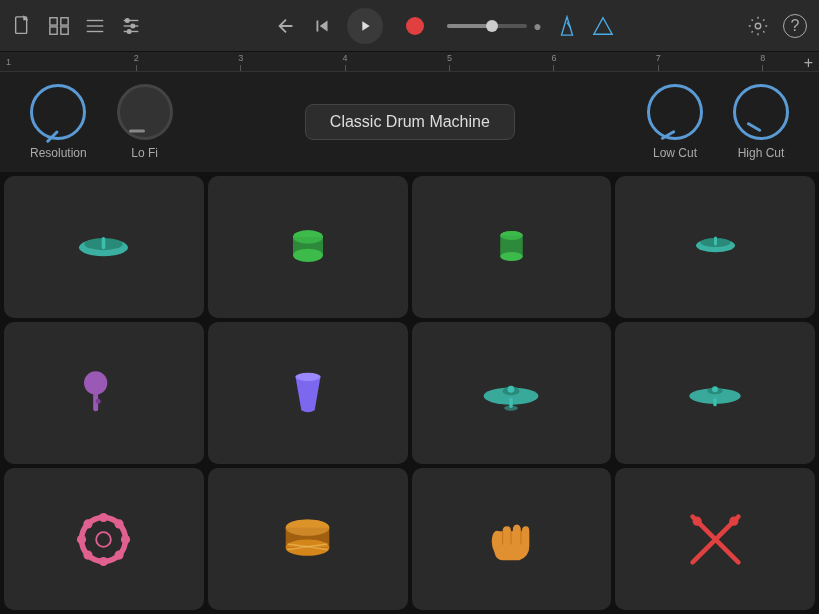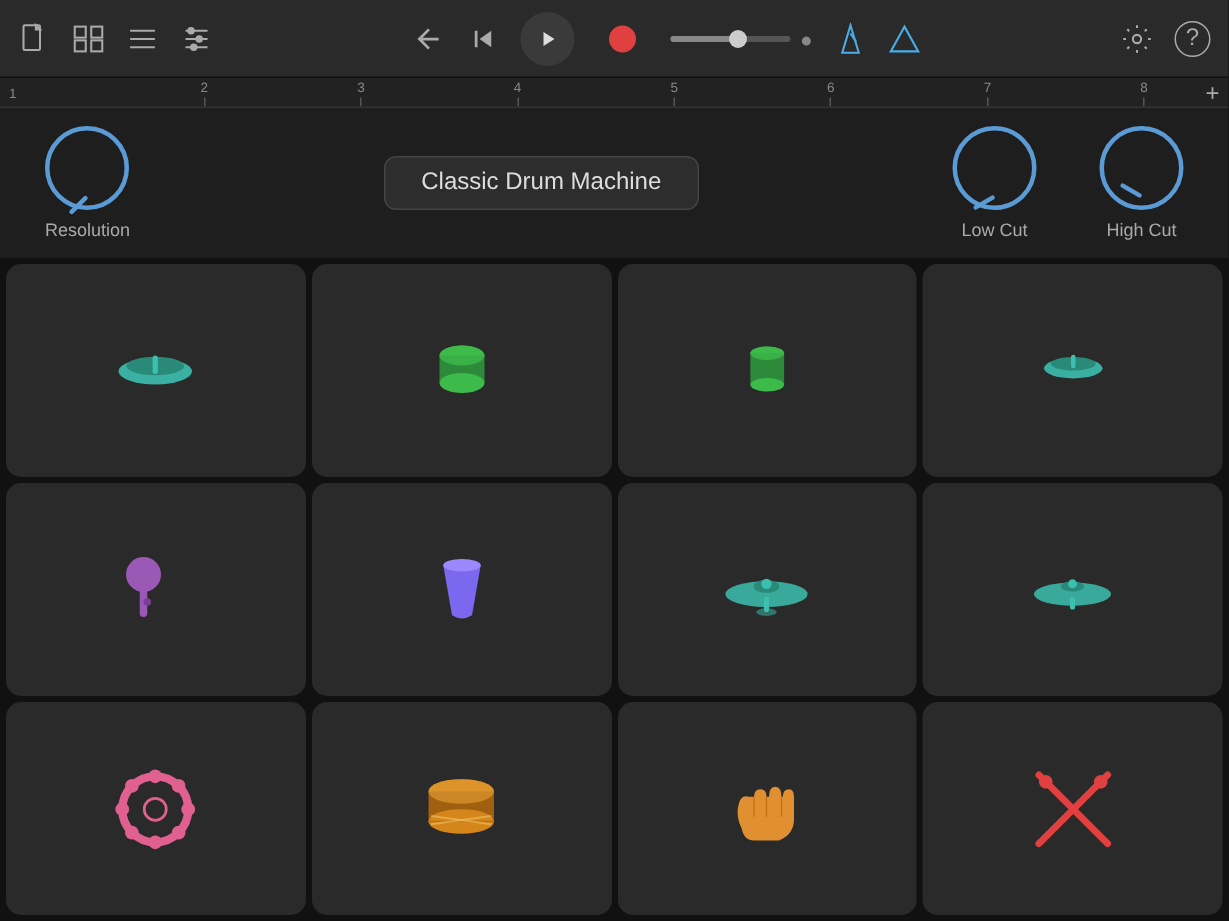--- a/index.html
+++ b/index.html
@@ -361,6 +361,12 @@
       <span class="knob-label">Resolution</span>
     </div>
 
+    <div class="knob-group">
+      <div class="knob knob-dark">
+        <div class="knob-indicator" style="transform: translateX(-50%) rotate(-90deg); bottom: 6px; left: 50%;"></div>
+      </div>
+      <span class="knob-label">Lo Fi</span>
+    </div>
   </div>
 
   <div class="controls-center">

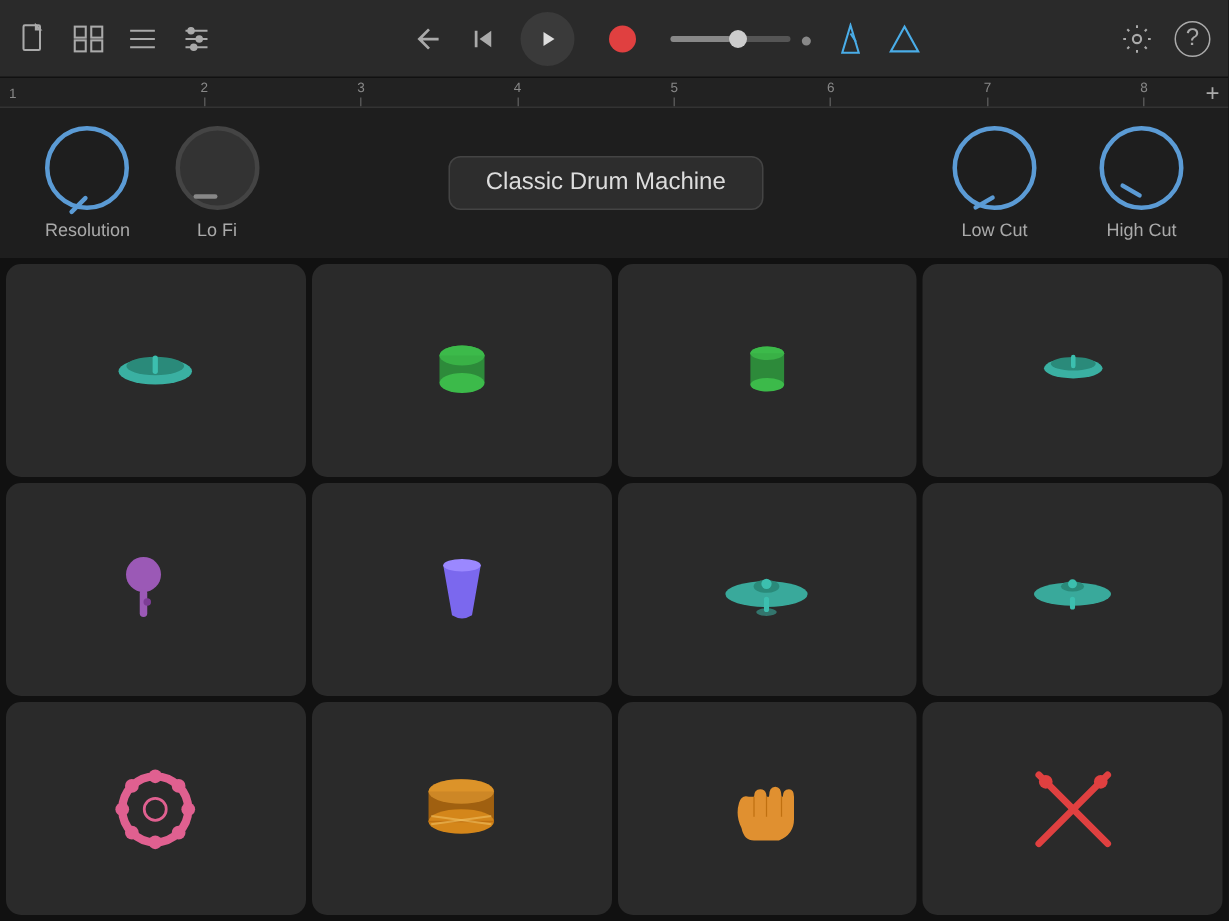--- a/index.html
+++ b/index.html
@@ -192,7 +192,7 @@
     }
 
     .controls-left { display: flex; gap: 30px; }
-    .controls-right { display: flex; gap: 42px; }
+    .controls-right { display: flex; gap: 30px; }
 
     
     .pads-container {

